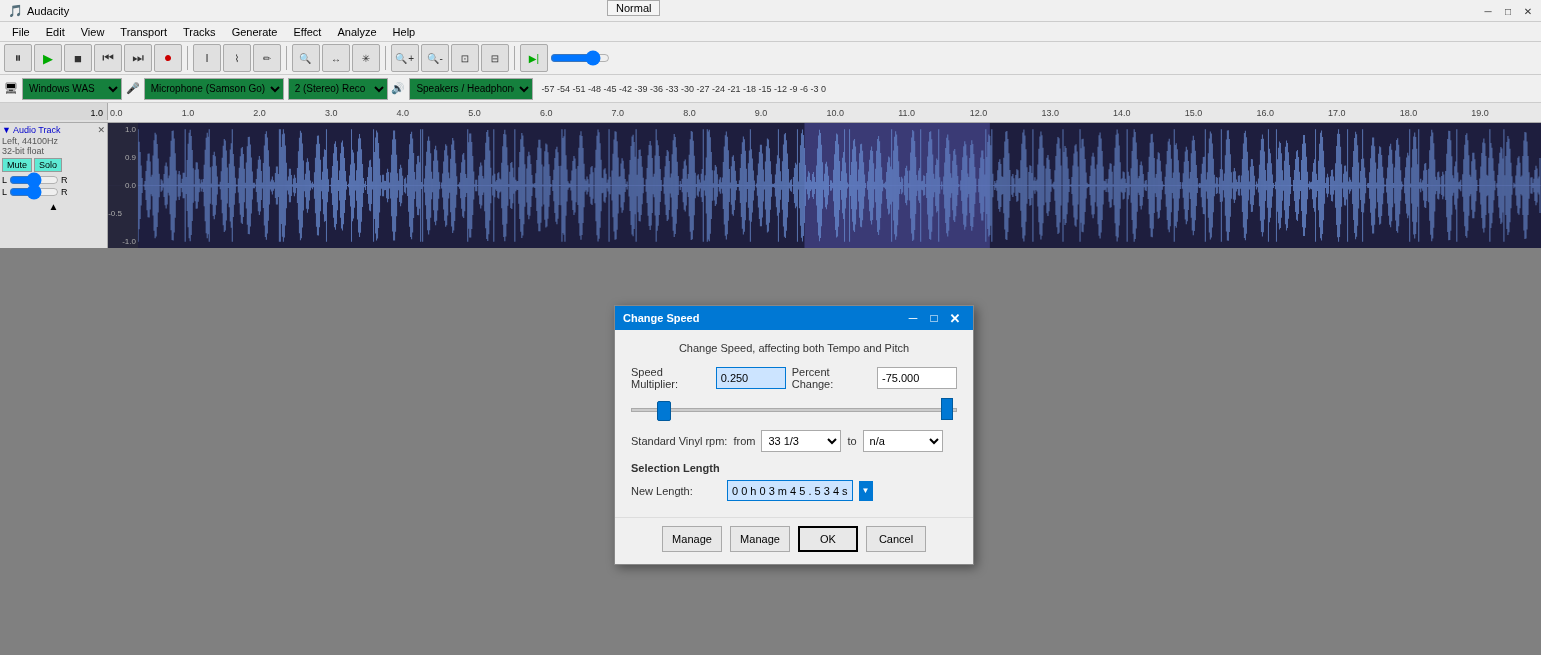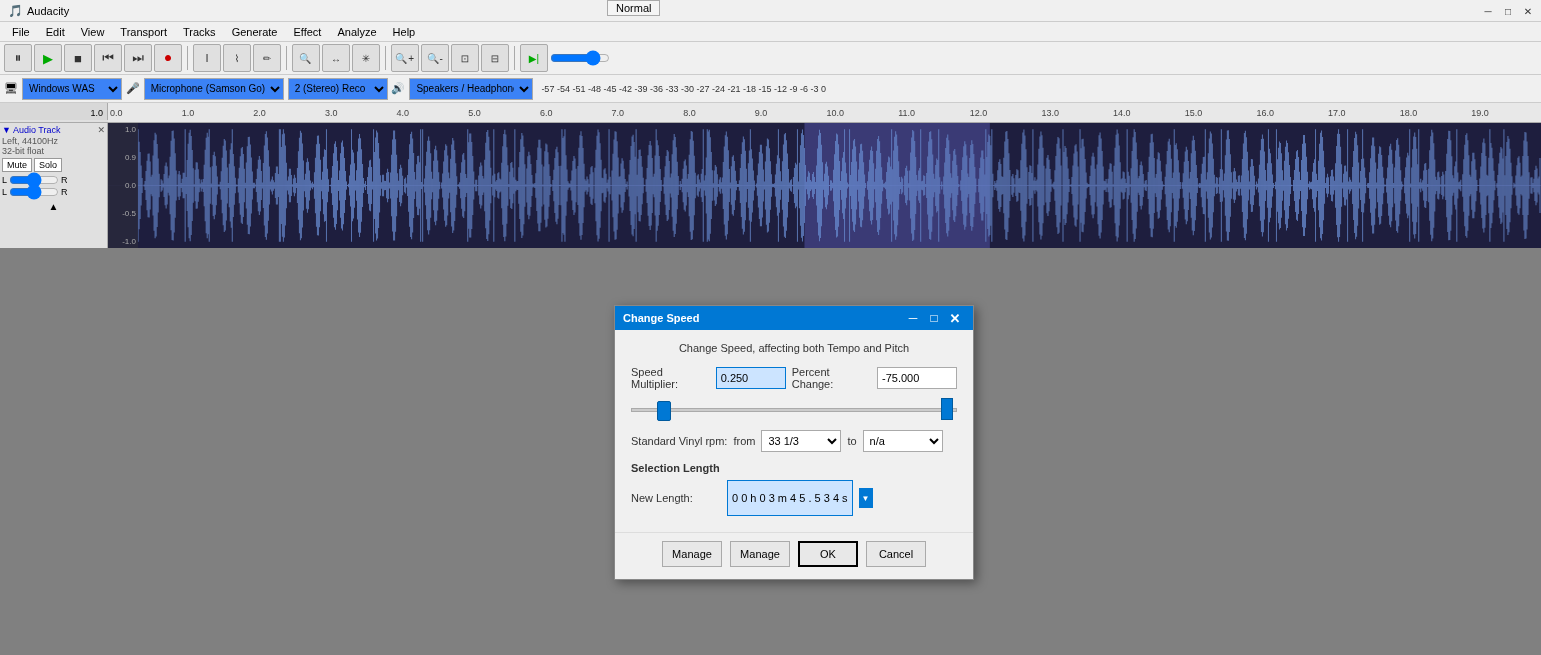--- a/index.html
+++ b/index.html
@@ -68,7 +68,7 @@
       height: 22px;
       font-size: 10px;
       border: 1px solid #aaa;
-      background: #3b82f6;
+      background: #15803d;
       padding: 0 2px;
     }
 

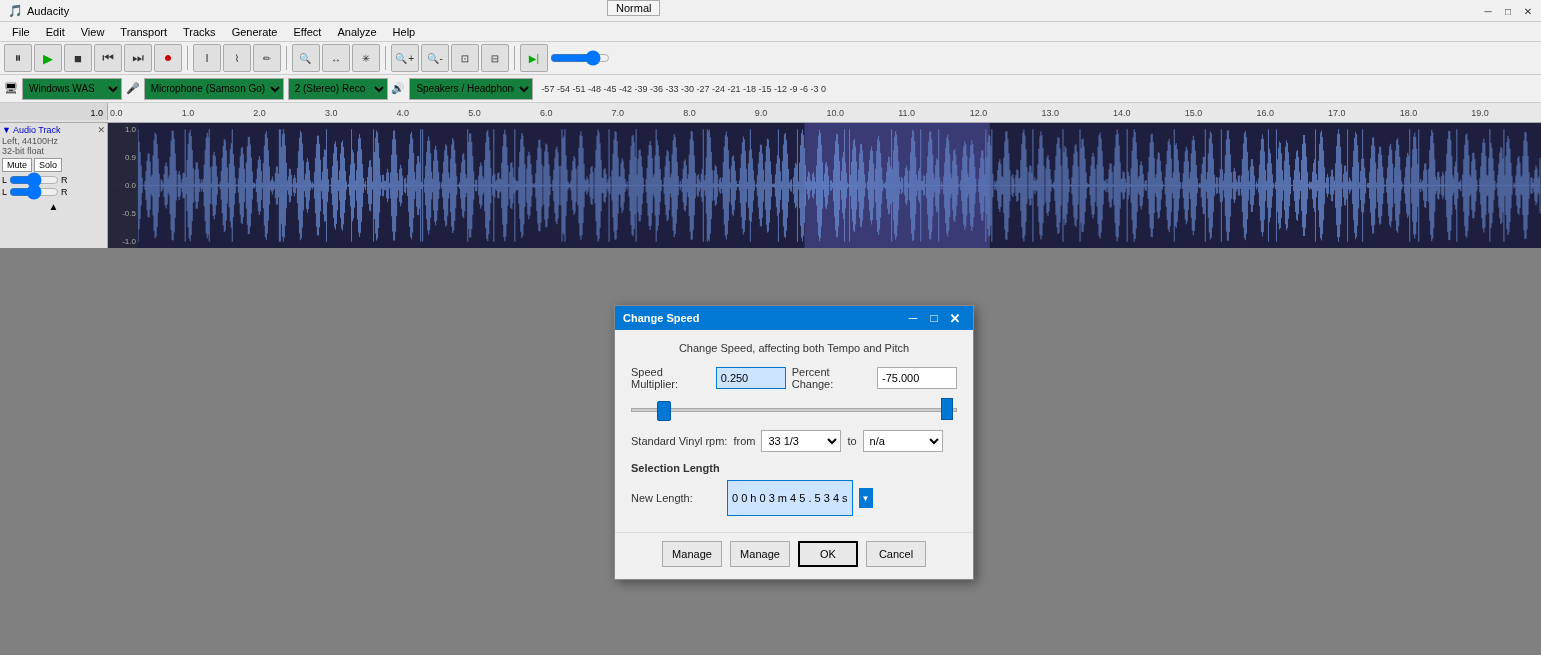--- a/index.html
+++ b/index.html
@@ -105,7 +105,7 @@
       font-size: 10px;
       margin-bottom: 1px;
     }
-    .track-btn { font-size: 9px; padding: 1px 4px; background: #ffffff; border: 1px solid #999; cursor: pointer; }
+    .track-btn { font-size: 9px; padding: 1px 4px; background: #5eead4; border: 1px solid #999; cursor: pointer; }
 
     #waveform-area {
       flex: 1;

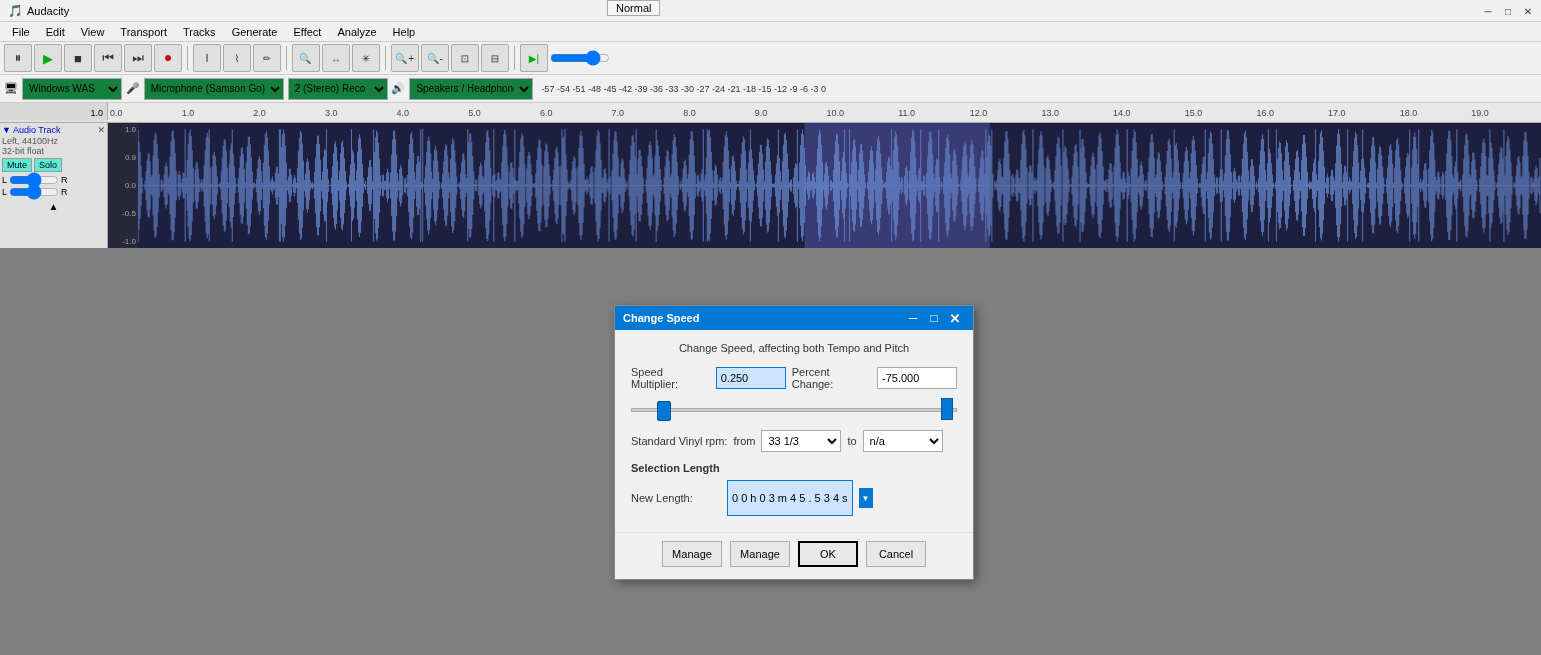--- a/index.html
+++ b/index.html
@@ -1809,7 +1809,7 @@
       <span style="font-size:8px; color:#aaa; text-align:right; padding-right:2px;">1.0</span>
       <span style="font-size:8px; color:#aaa; text-align:right; padding-right:2px;">0.9</span>
       <span style="font-size:8px; color:#aaa; text-align:right; padding-right:2px;">0.0</span>
-      <span style="font-size:8px; color:#aaa; text-align:right; padding-right:2px;">-0.5</span>
+      <span style="font-size:8px; color:#aaa; text-align:right; padding-right:16px;">-0.5</span>
       <span style="font-size:8px; color:#aaa; text-align:right; padding-right:2px;">-1.0</span>
     </div>
   </div>

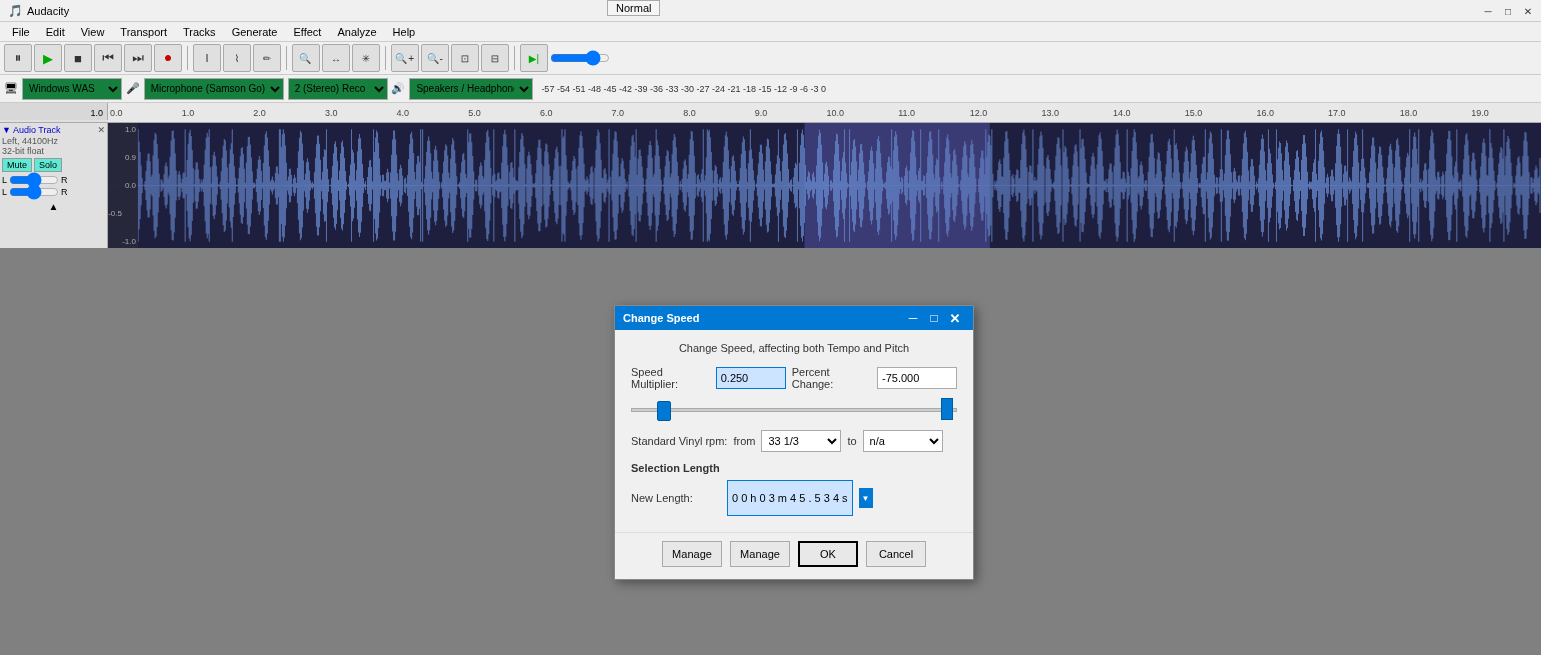--- a/index.html
+++ b/index.html
@@ -229,7 +229,7 @@
       align-items: center;
     }
     .new-length-value {
-      height: 36px;
+      height: 21px;
       border: 1px solid #0078d4;
       background: #cce4ff;
       padding: 2px 4px;

